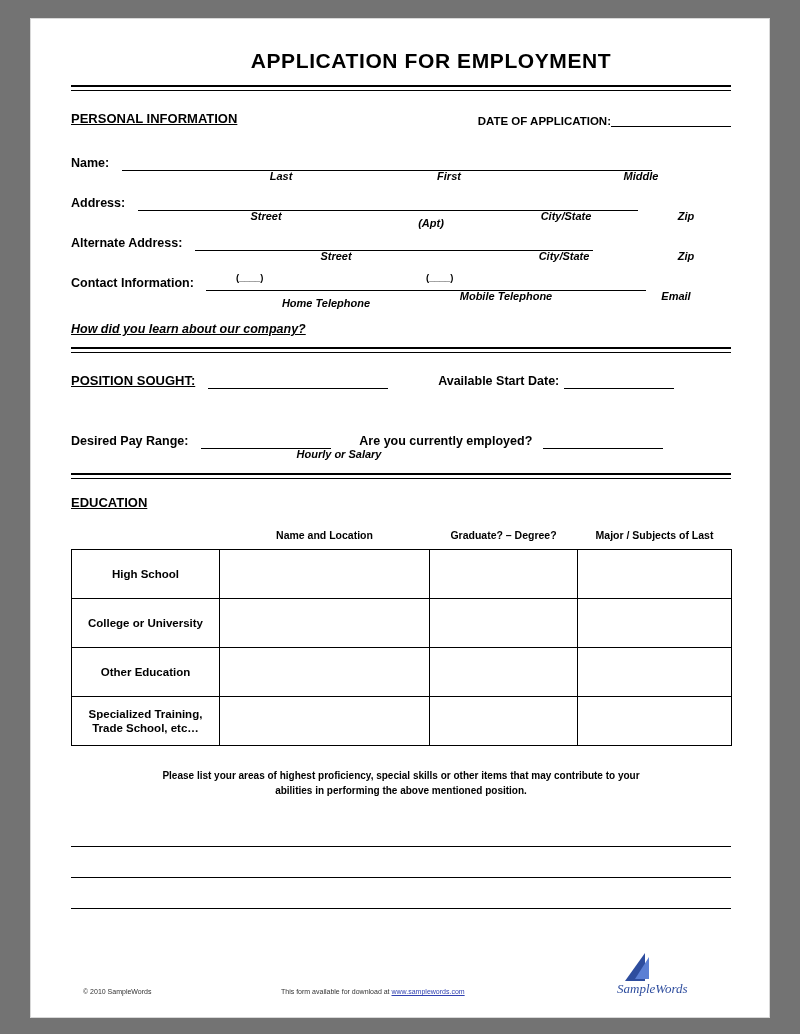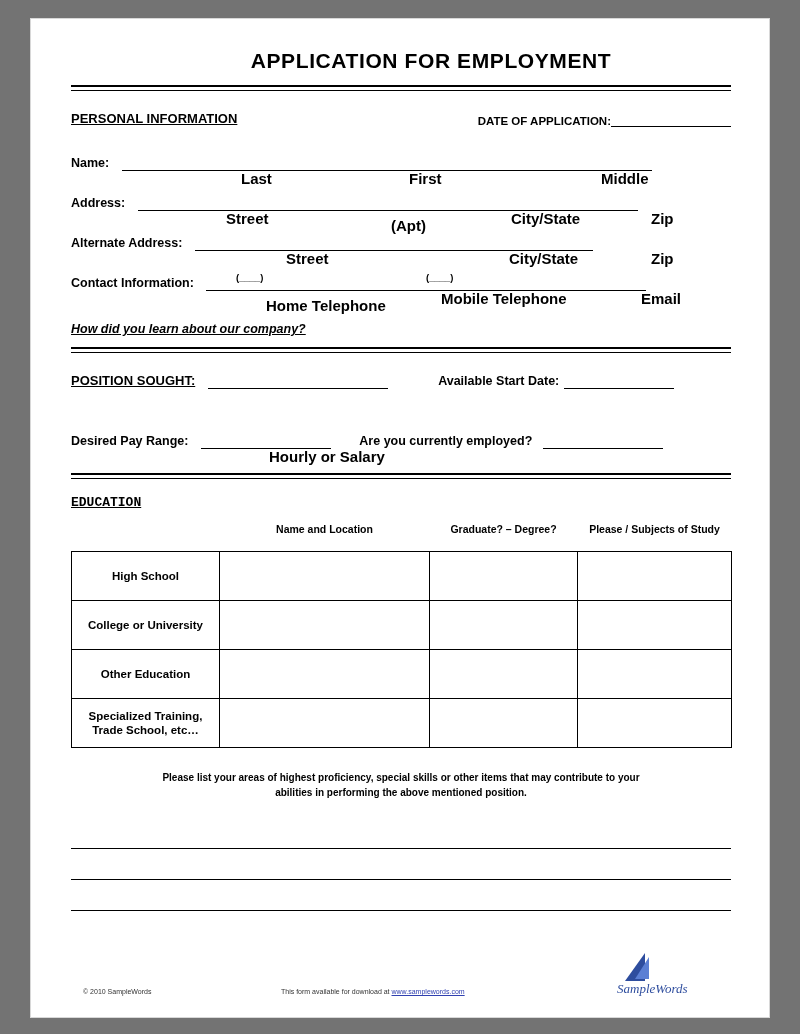--- a/index.html
+++ b/index.html
@@ -83,10 +83,11 @@
   }
 
   .caption {
-    font-size: 15px;
-    font-weight: bold;
-    position: absolute;
-    text-align: left;
+    font-size: 11px;
+    font-weight: bold;
+    position: absolute;
+    text-align: center;
+    font-style: italic;
   }
 
   

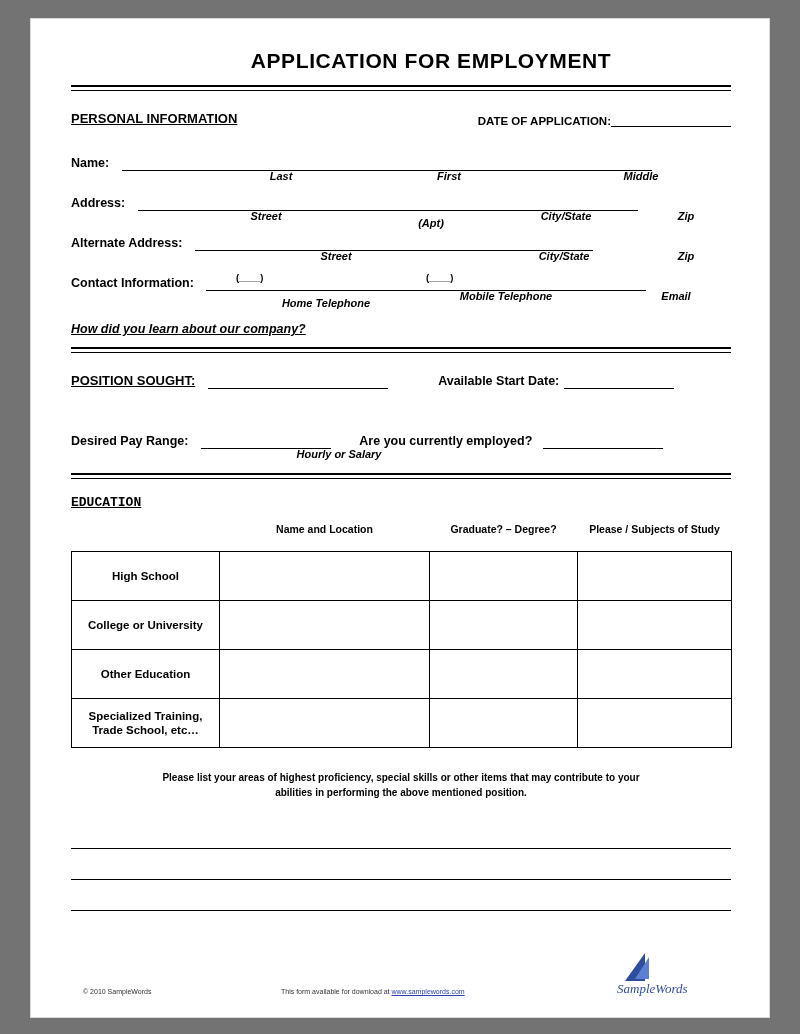--- a/index.html
+++ b/index.html
@@ -273,7 +273,7 @@
 
       <div class="rule-double tight"></div>
 
-      <div style="margin-top:10px; margin-bottom:12px;font-family:Liberation Mono, monospace;">
+      <div style="margin-top:10px; margin-bottom:18px;">
         <span class="sec-head">EDUCATION</span>
       </div>
 

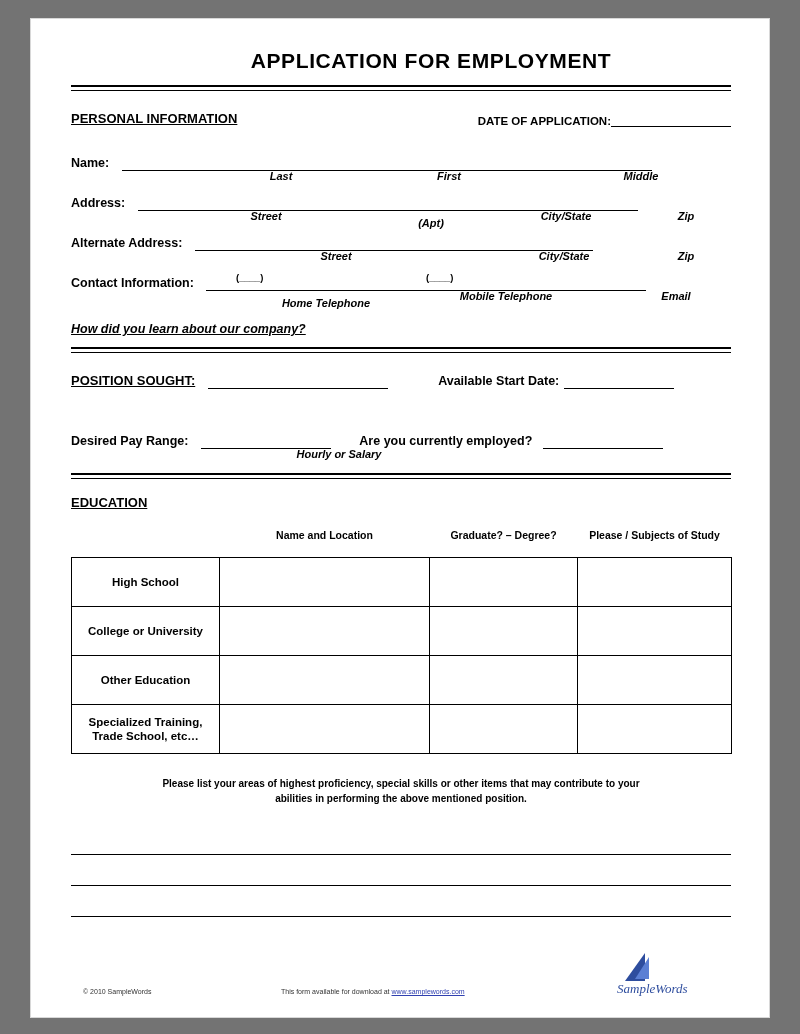--- a/index.html
+++ b/index.html
@@ -114,7 +114,7 @@
     font-size: 10.5px;
     font-weight: bold;
     border: none;
-    padding: 0 0 16px 0;
+    padding: 0 0 8px 0;
     text-align: center;
   }
   table.edu td {

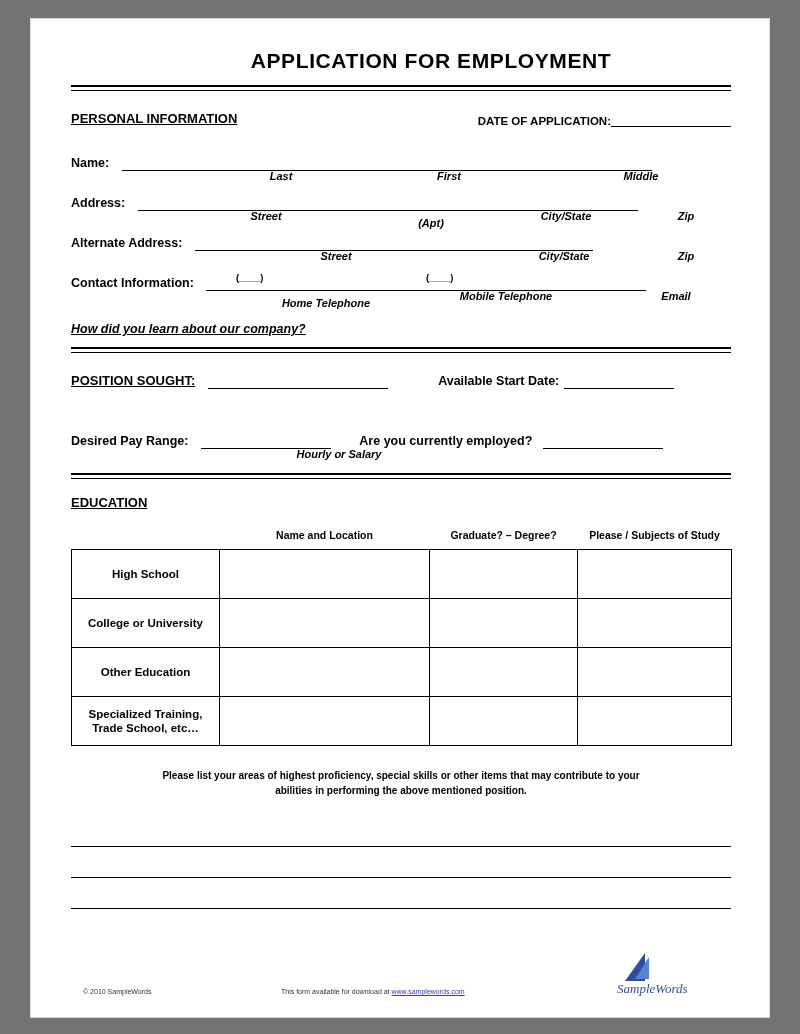--- a/index.html
+++ b/index.html
@@ -283,7 +283,7 @@
             <th style="width:148px;"></th>
             <th class="col-b">Name and Location</th>
             <th class="col-c">Graduate? – Degree?</th>
-            <th class="col-d">Please / Subjects of Study</th>
+            <th class="col-d">Major / Subjects of Last</th>
           </tr>
         </thead>
         <tbody>

